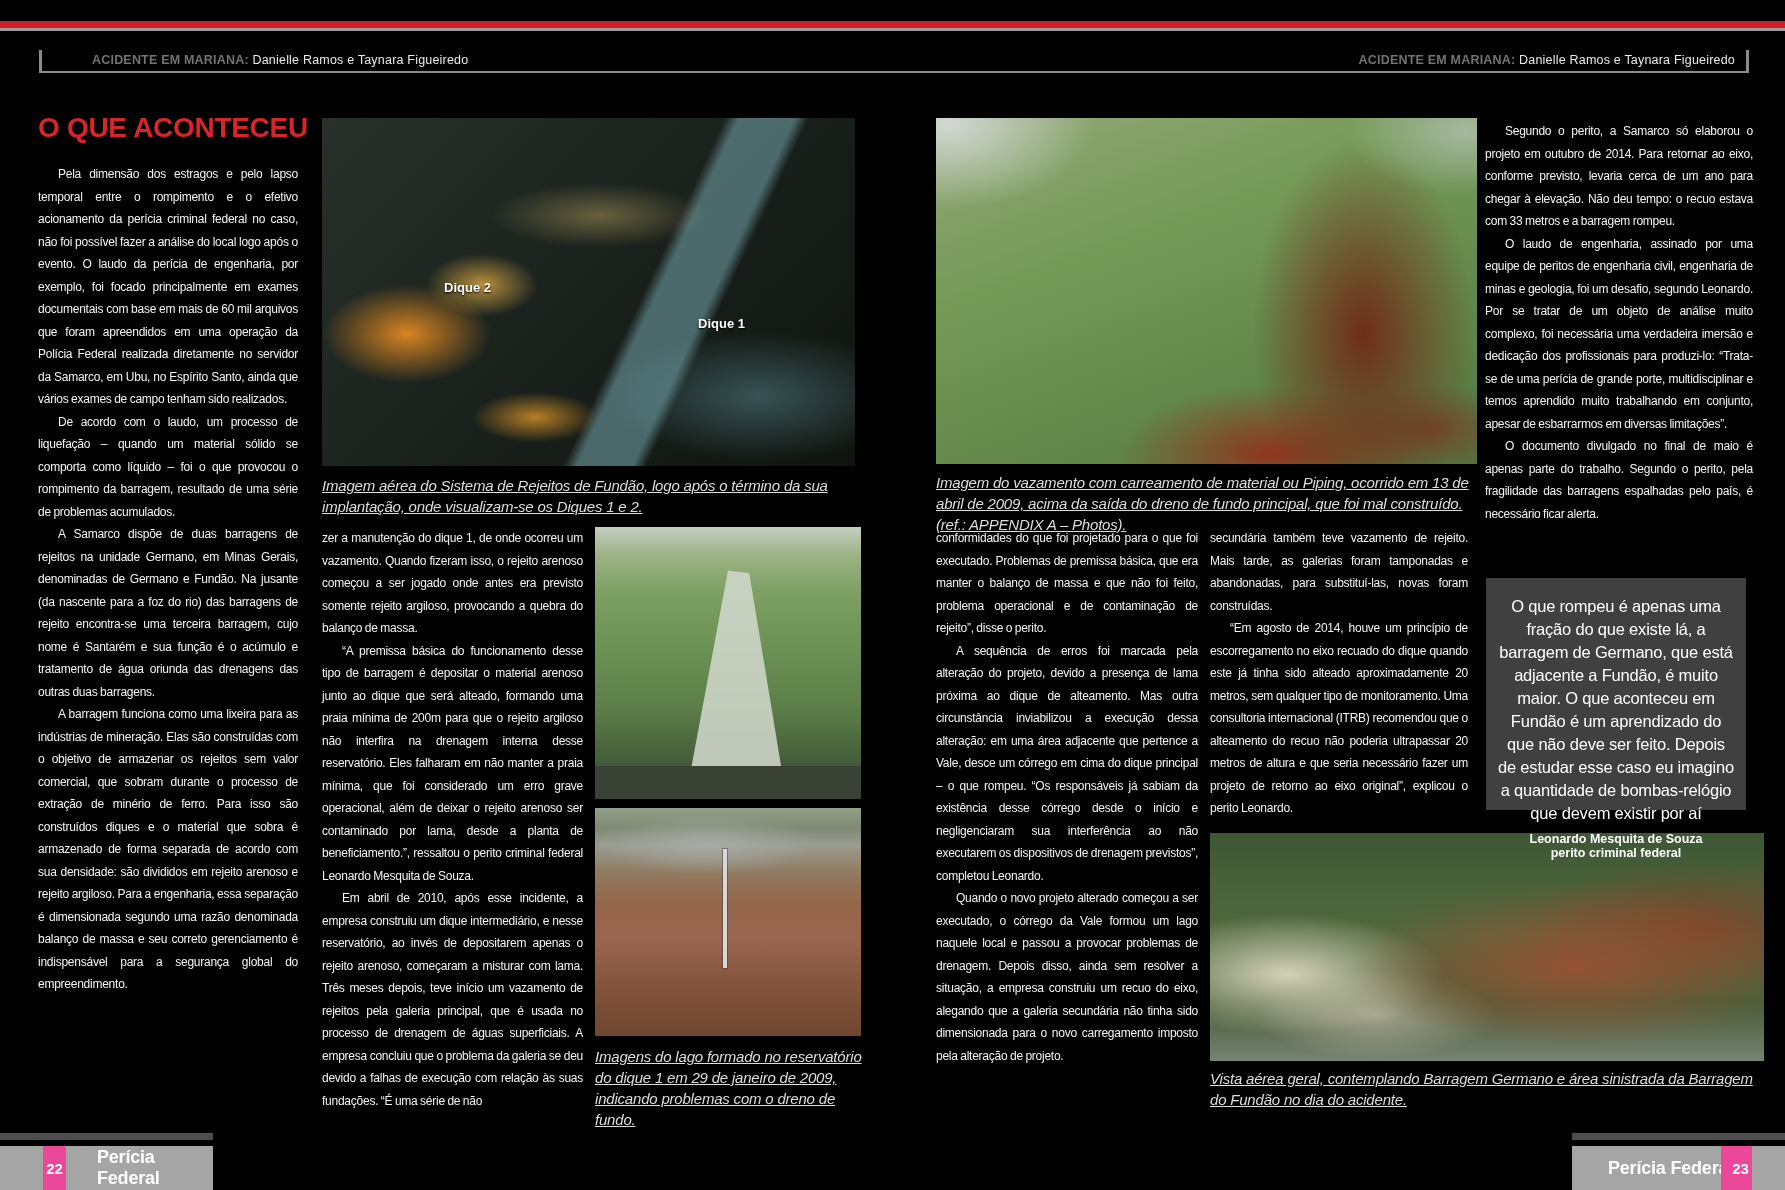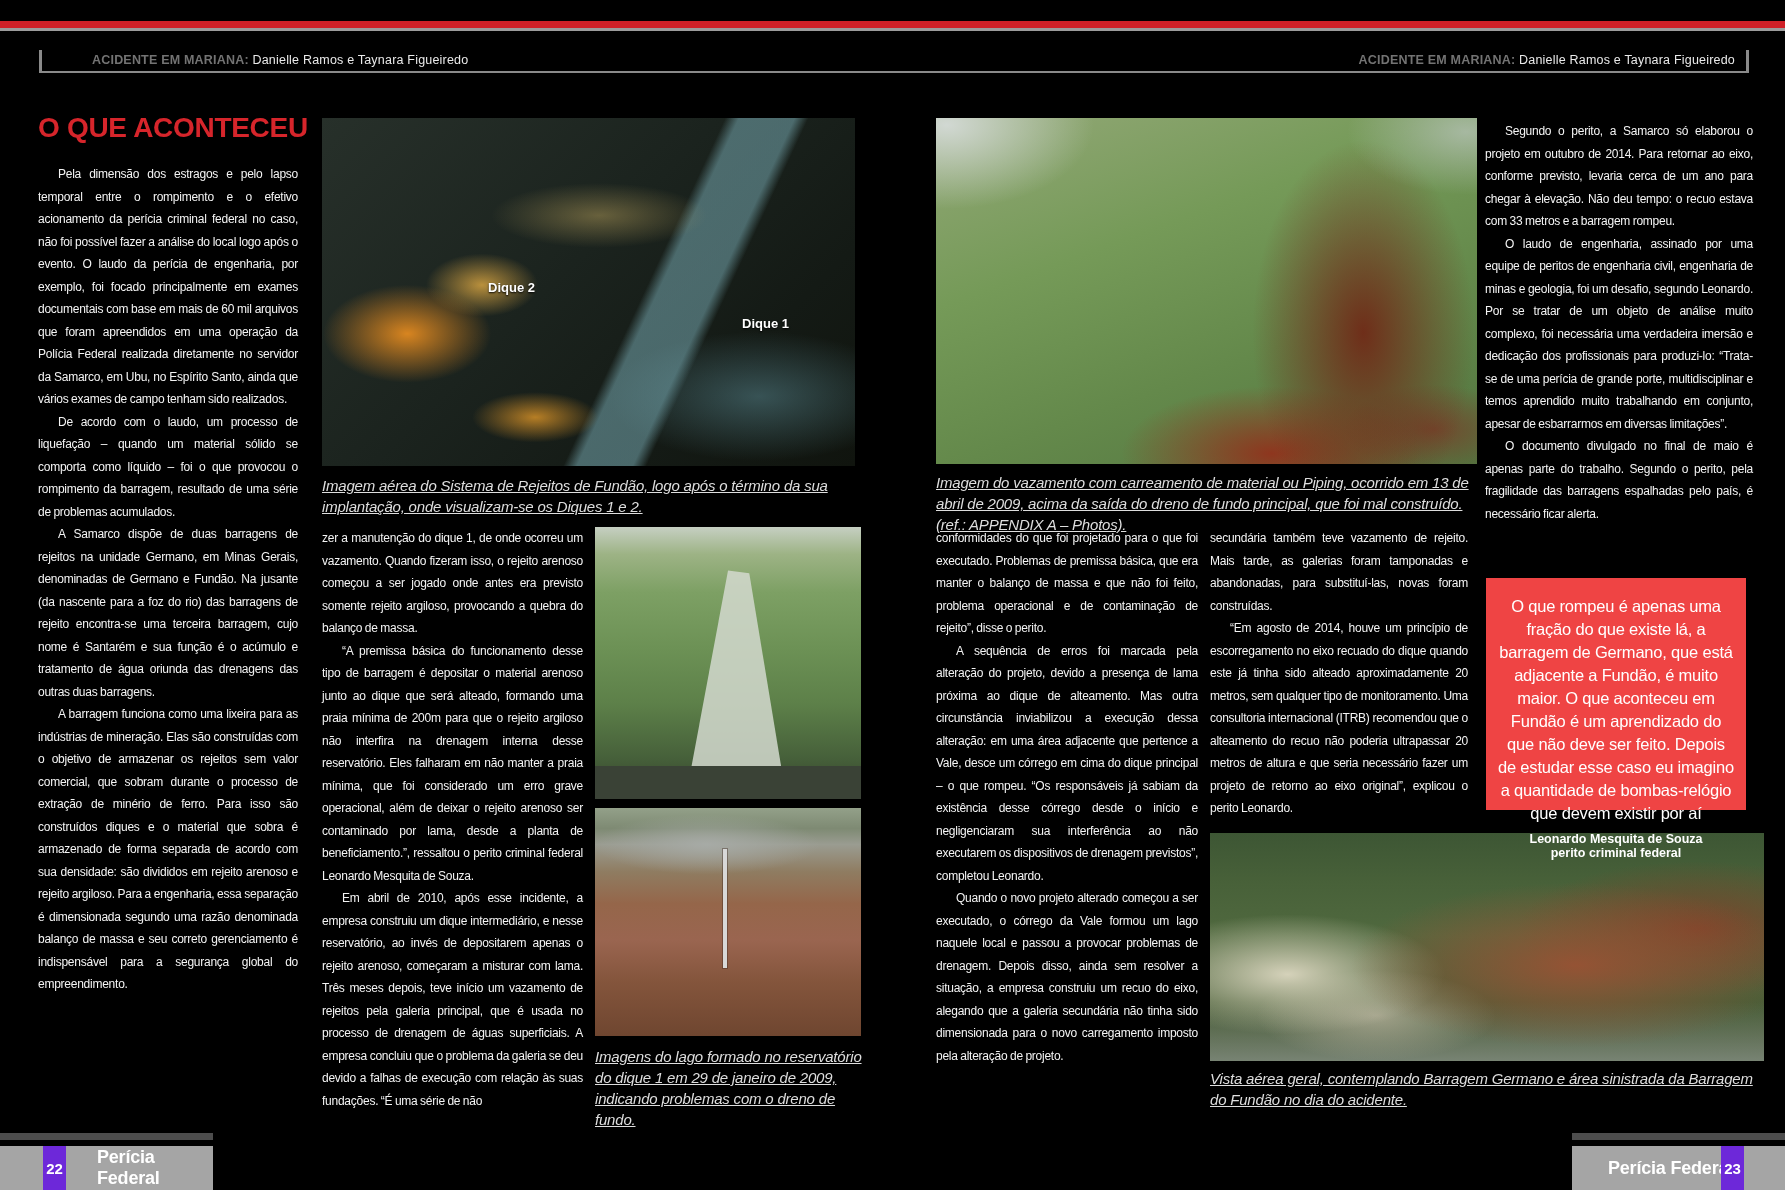--- a/index.html
+++ b/index.html
@@ -48,7 +48,7 @@
       linear-gradient(115deg, transparent 58%, rgba(118,168,176,.55) 60%, rgba(118,168,176,.55) 68%, transparent 70%),
       radial-gradient(ellipse 210px 90px at 82% 80%, rgba(92,140,150,.5), rgba(92,140,150,0) 72%),
       linear-gradient(135deg,#27302a 0%,#1b231e 45%,#141a15 75%,#10140e 100%);}
-  .dique{position:absolute;color:#fff;font-weight:bold;font-size:13px;text-shadow:0 1px 2px #000;margin-left:44px;}
+  .dique{position:absolute;color:#fff;font-weight:bold;font-size:13px;text-shadow:0 1px 2px #000;}
   .d2{left:122px;top:162px;} .d1{left:376px;top:198px;}
   .photoA{left:595px;top:527px;width:266px;height:272px;
     background:

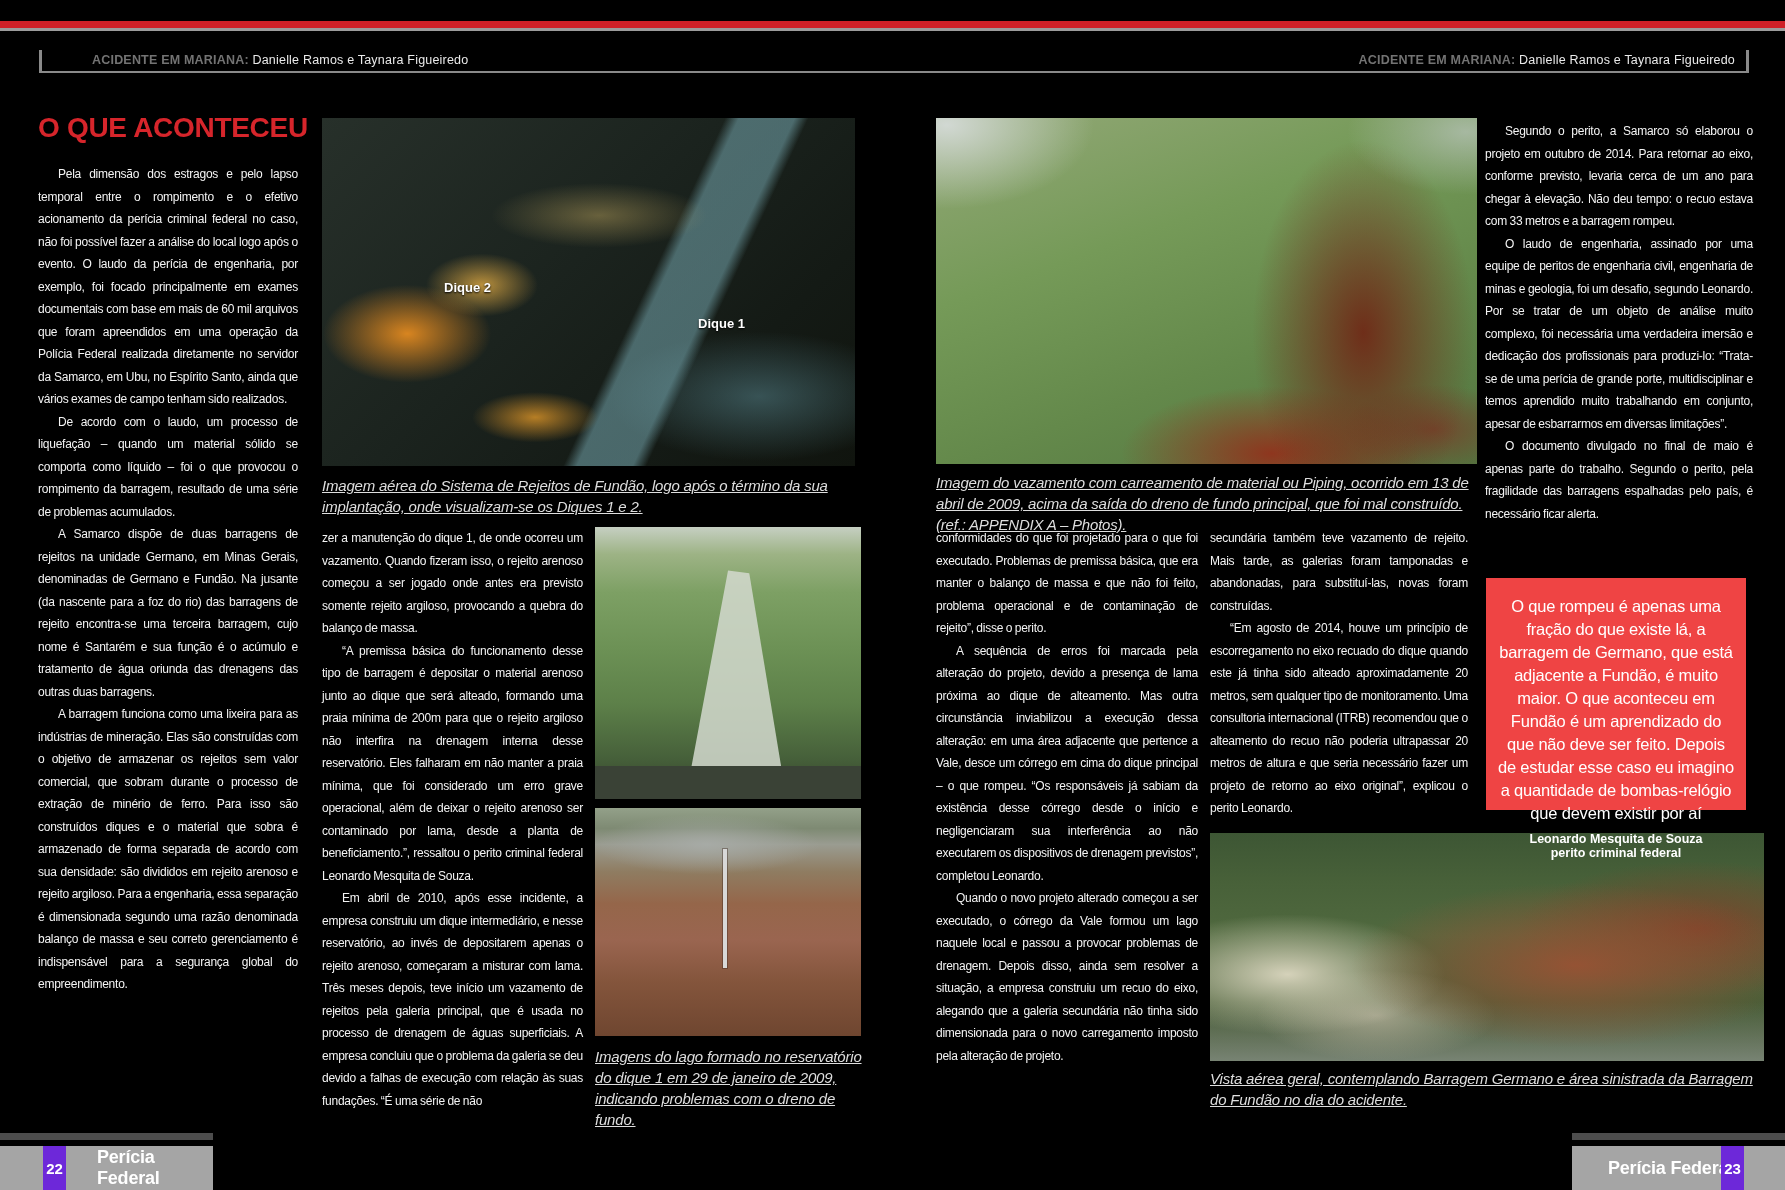--- a/index.html
+++ b/index.html
@@ -79,7 +79,7 @@
       linear-gradient(0deg, rgba(138,148,138,.75) 0%, rgba(138,148,138,0) 26%),
       linear-gradient(180deg,#3d5634 0%,#486139 22%,#50693f 45%,#4a6039 70%,#41522f 100%);}
   
-  .quote-box{position:absolute;left:1486px;top:578px;width:260px;height:232px;background:#ef4444;
+  .quote-box{position:absolute;left:1486px;top:578px;width:260px;height:232px;background:#404040;
              box-sizing:border-box;padding:17px 12px 9px;display:flex;flex-direction:column;}
   .quote-text{margin:0;color:#fff;font-size:16.5px;line-height:23px;text-align:center;letter-spacing:-.2px;}
   .quote-rule{margin:auto 2px 7px;height:2px;background:#fff;}

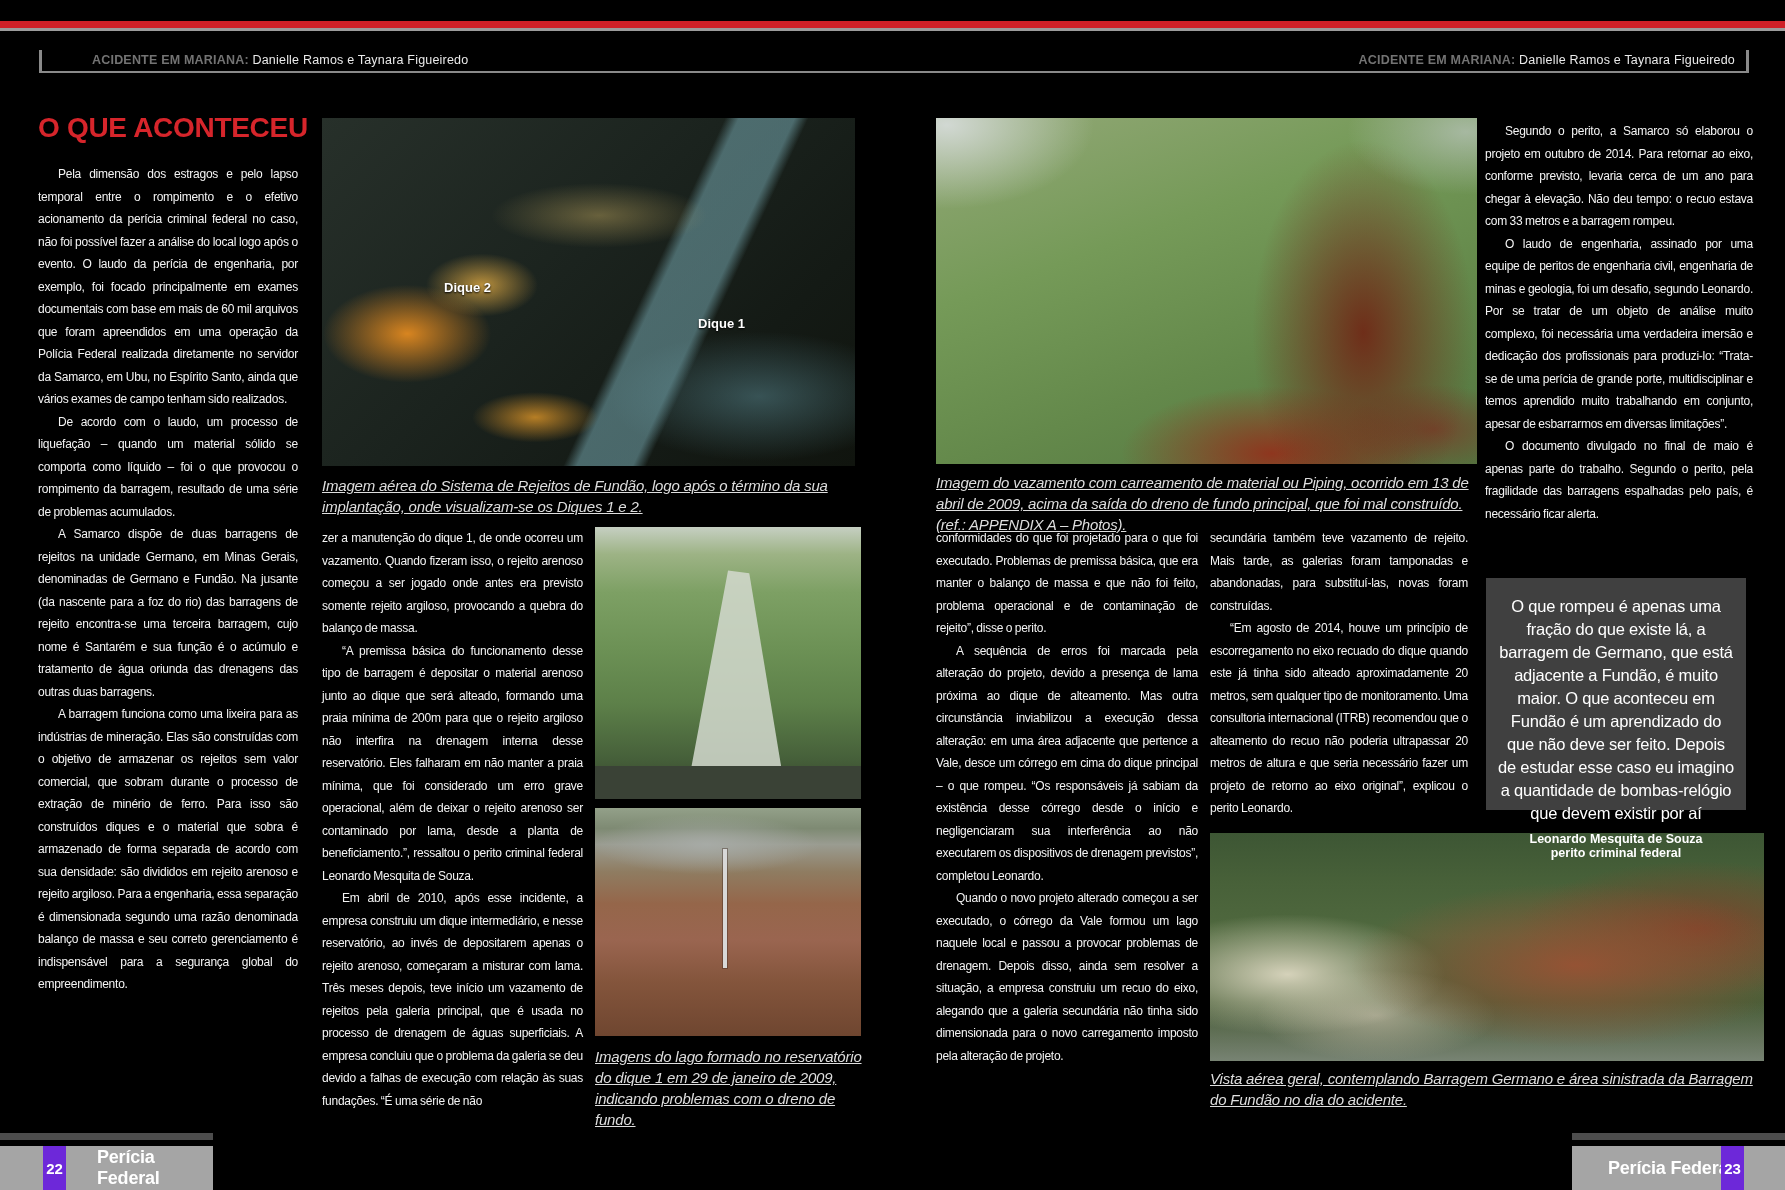--- a/index.html
+++ b/index.html
@@ -88,7 +88,7 @@
   .foot-strip{position:absolute;top:1133px;width:213px;height:7px;background:#4d4d4d;}
   .foot-bar{position:absolute;top:1146px;width:213px;height:44px;background:#a5a5a5;}
   .fs-l,.fb-l{left:0;} .fs-r,.fb-r{left:1572px;}
-  .pagenum{position:absolute;top:0;width:23px;height:44px;background:#6d28d9;color:#fff;
+  .pagenum{position:absolute;top:0;width:23px;height:44px;background:#ec4899;color:#fff;
            font-weight:bold;font-size:15px;display:flex;align-items:center;justify-content:center;}
   .pn-l{left:43px;} .pn-r{left:149px;}
   .foot-title{position:absolute;top:0;height:44px;display:flex;align-items:center;

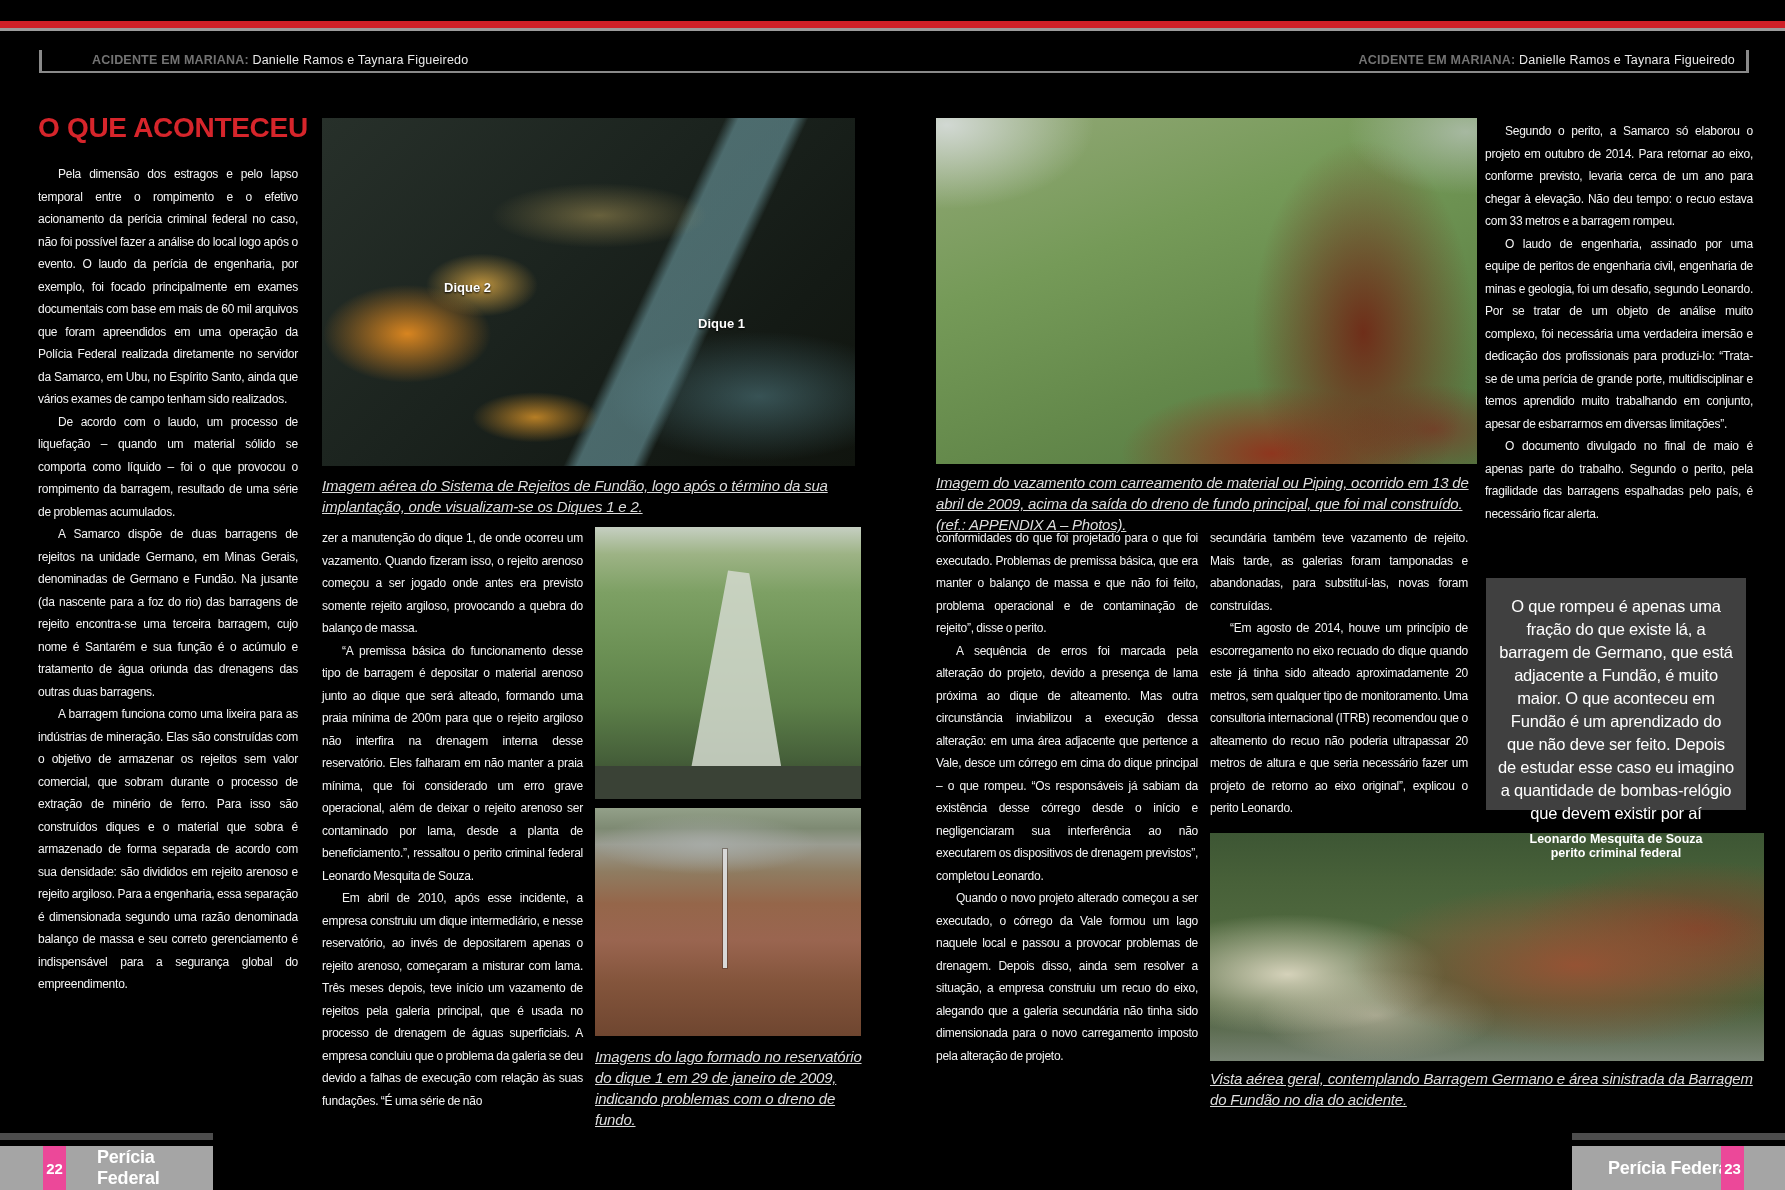--- a/index.html
+++ b/index.html
@@ -90,7 +90,7 @@
   .fs-l,.fb-l{left:0;} .fs-r,.fb-r{left:1572px;}
   .pagenum{position:absolute;top:0;width:23px;height:44px;background:#ec4899;color:#fff;
            font-weight:bold;font-size:15px;display:flex;align-items:center;justify-content:center;}
-  .pn-l{left:43px;} .pn-r{left:149px;}
+  .pn-l{left:43px;} .pn-r{left:149px;padding-left:8px;}
   .foot-title{position:absolute;top:0;height:44px;display:flex;align-items:center;
               color:#fff;font-weight:bold;font-size:18px;letter-spacing:-.2px;}
   .ft-l{left:97px;} .ft-r{left:36px;}

